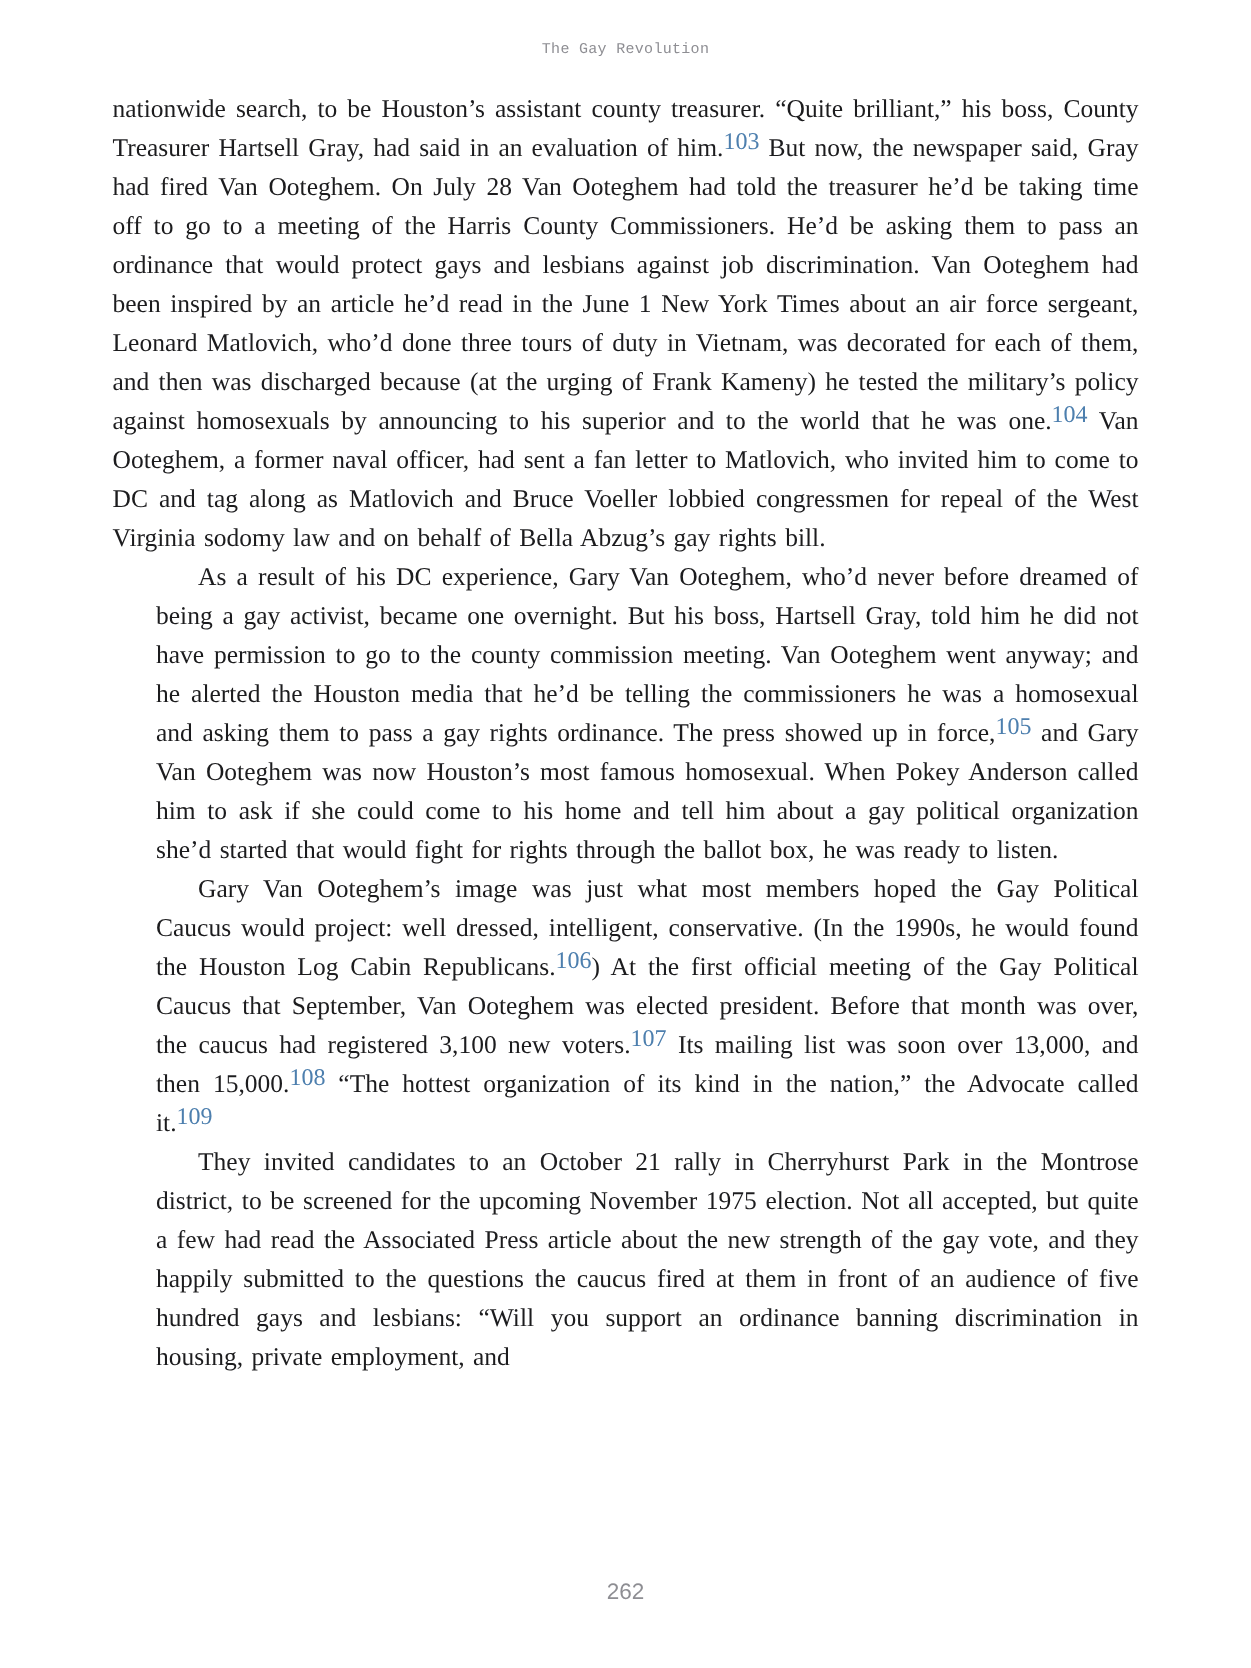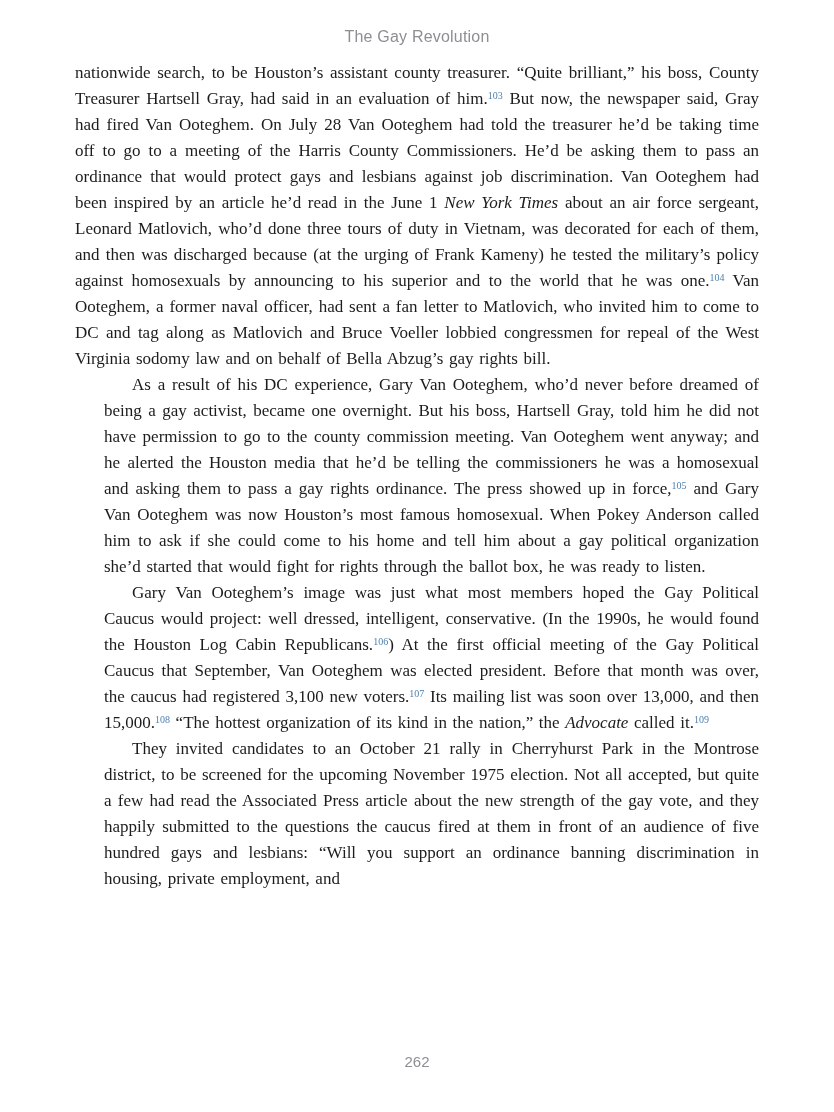--- a/index.html
+++ b/index.html
@@ -17,8 +17,8 @@
     left: 0;
     right: 0;
     text-align: center;
-    font-family: Liberation Sans, sans-serif;
-    font-size: 16px;
+    font-family: Liberation Mono, monospace;
+    font-size: 10px;
     font-weight: 400;
     letter-spacing: 0.2px;
     color: var(--muted-color, #8e8e93);

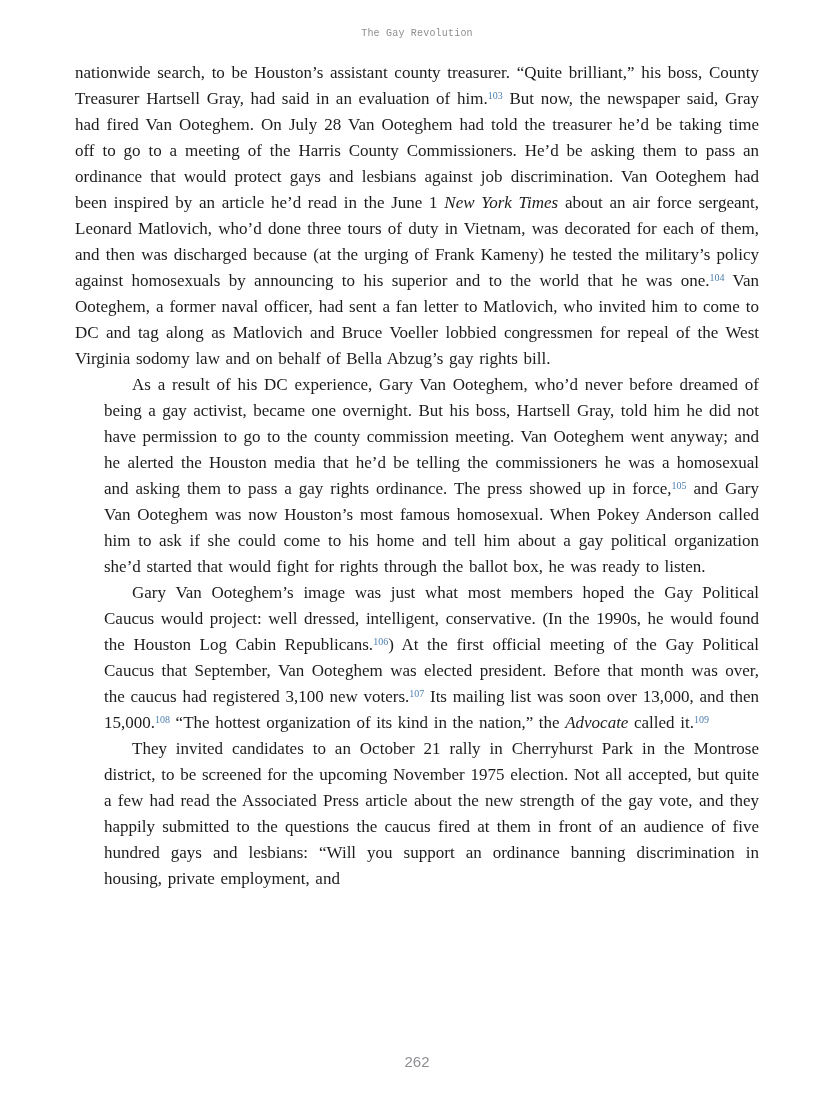--- a/index.html
+++ b/index.html
@@ -45,7 +45,7 @@
   .italic { font-style: italic; }
   sup.footnote-ref {
     color: var(--footnote-color, #4d7fae);
-    font-size: 10px;
+    font-size: 16px;
     line-height: 0;
     vertical-align: baseline;
     position: relative;

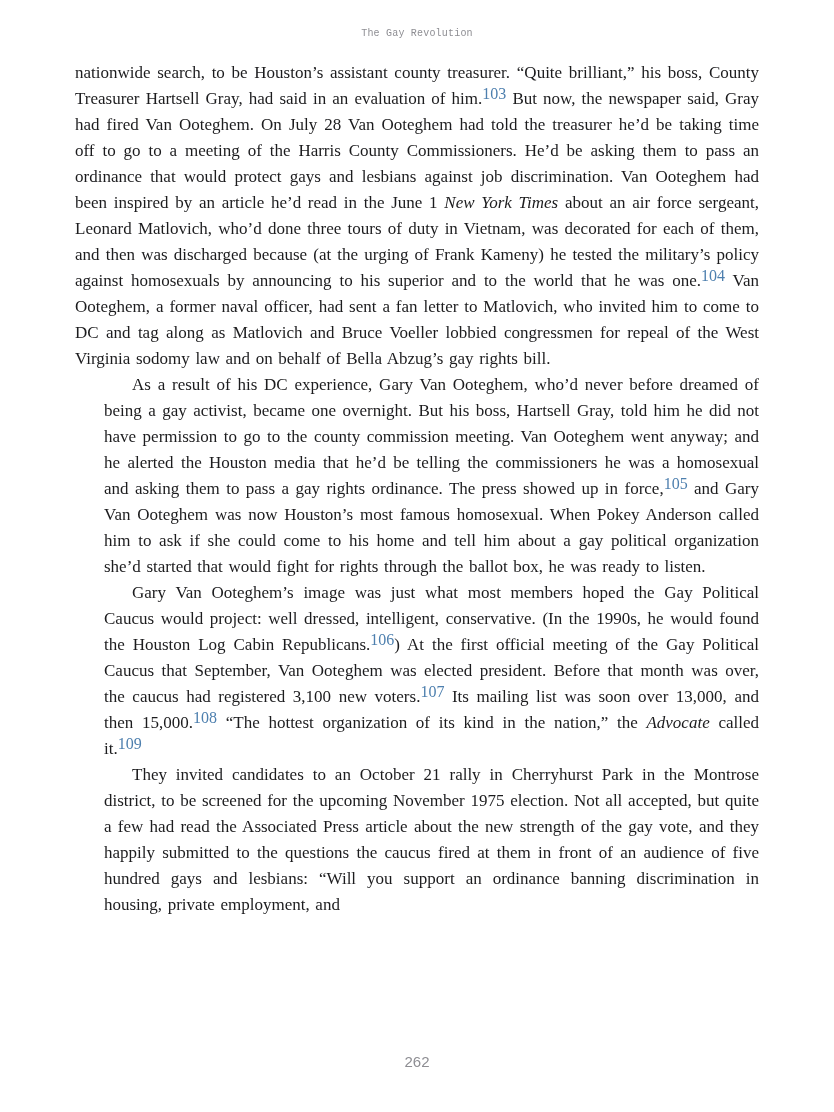--- a/index.html
+++ b/index.html
@@ -42,7 +42,7 @@
     text-indent: 28px;
     margin-left: 29px;
   }
-  .italic { font-style: italic; }
+  .italic { }
   sup.footnote-ref {
     color: var(--footnote-color, #4d7fae);
     font-size: 16px;

